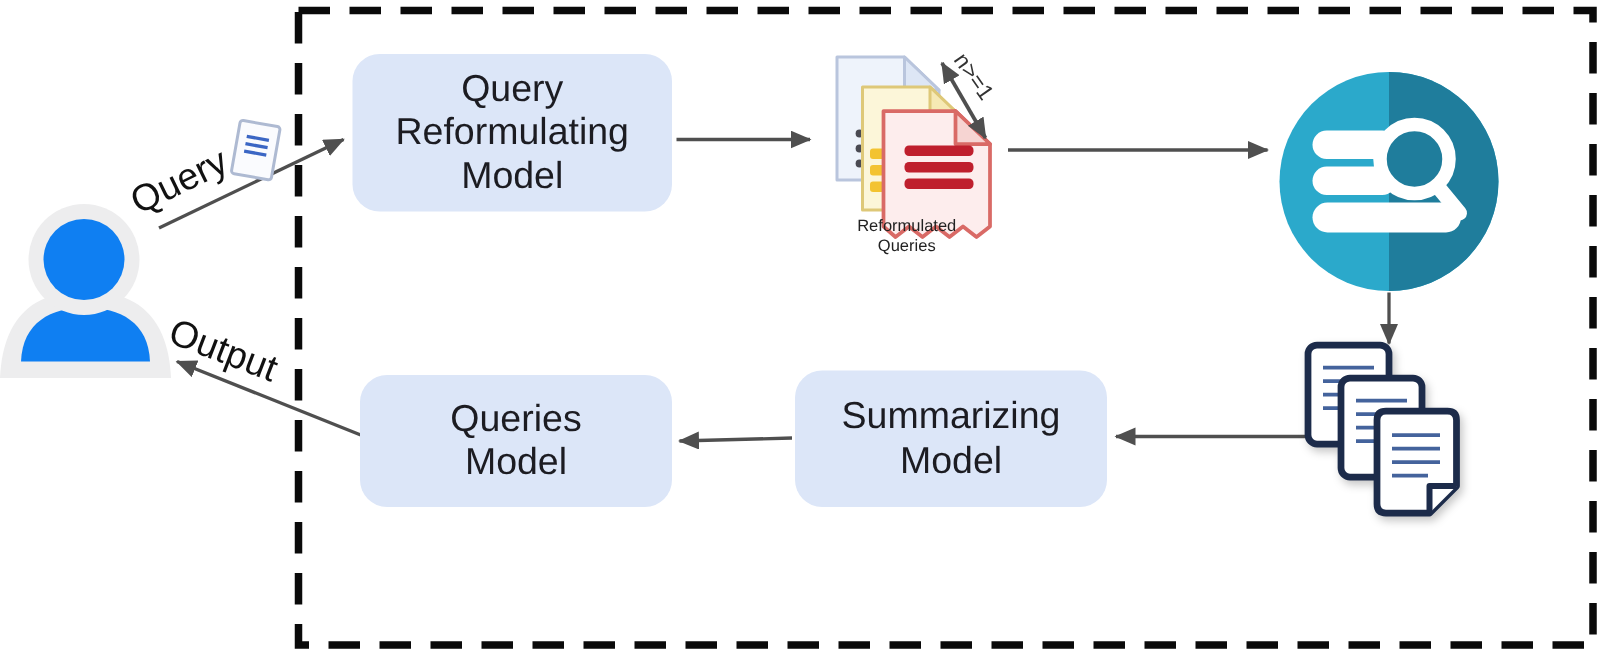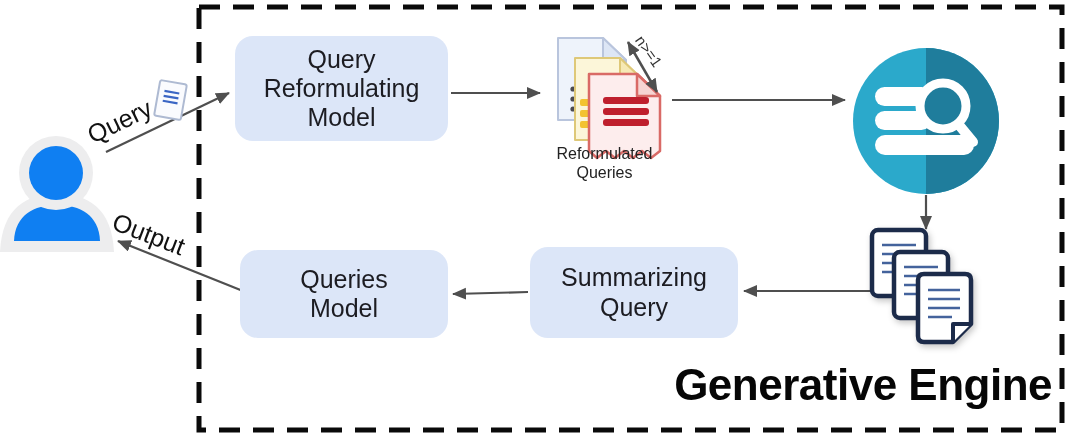--- a/index.html
+++ b/index.html
@@ -18,7 +18,7 @@
   .node-sum{left:530px;top:247px;width:208px;height:91px;}
   .node-resp{left:240px;top:250px;width:208px;height:88px;}
   .lbl-search-engine{left:836px;top:14px;width:180px;text-align:center;font-size:21px;color:#222;}
-  .lbl-reformulated{left:534px;top:145px;width:141px;text-align:center;font-size:16px;line-height:1.18;color:#222;}
+  .lbl-reformulated{left:534px;top:145px;width:141px;text-align:center;font-size:11px;line-height:1.18;color:#222;}
   .lbl-query{left:84px;top:100px;width:100px;font-size:25px;transform:rotate(-26deg);transform-origin:center;color:#111;}
   .lbl-output{left:110px;top:226px;width:110px;font-size:25px;transform:rotate(21deg);transform-origin:center;color:#111;}
   .lbl-n{left:628px;top:50px;width:52px;font-size:15px;transform:rotate(55deg);transform-origin:center;color:#333;}

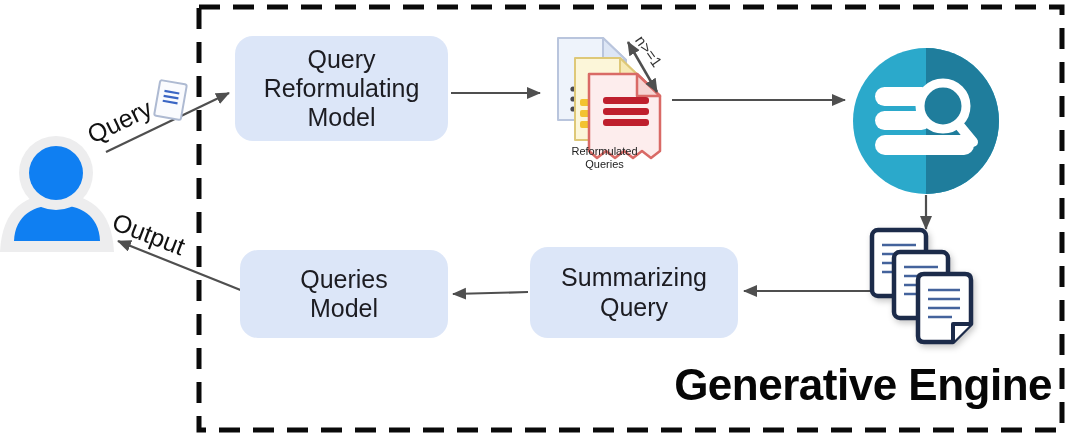--- a/index.html
+++ b/index.html
@@ -128,7 +128,7 @@
 Reformulating
 Model</div>
   <div class="node node-sum">Summarizing
-Query</div>
+Model</div>
   <div class="node node-resp">Queries
 Model</div>
 

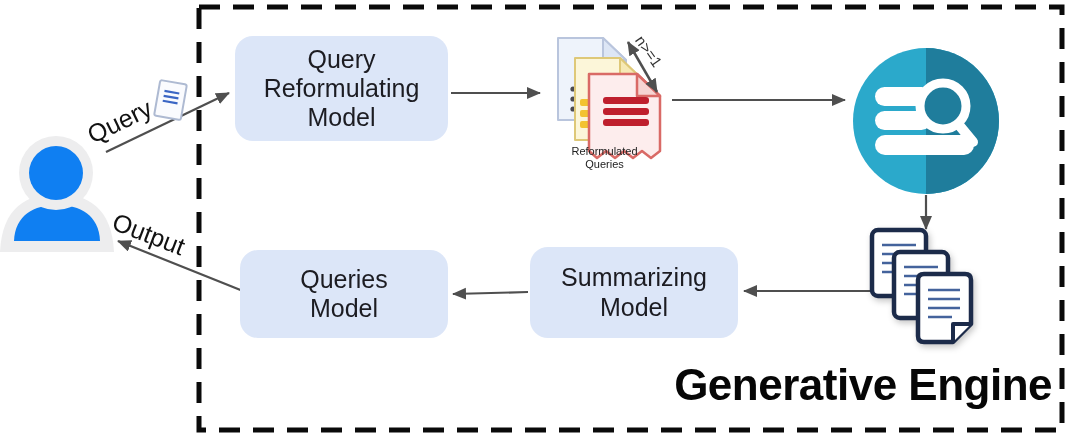--- a/index.html
+++ b/index.html
@@ -137,7 +137,6 @@
   <div class="txt lbl-query">Query</div>
   <div class="txt lbl-output">Output</div>
   <div class="txt lbl-n">n&gt;=1</div>
-  <div class="txt lbl-title">Generative Engine</div>
 </div>
 
 </body></html>

